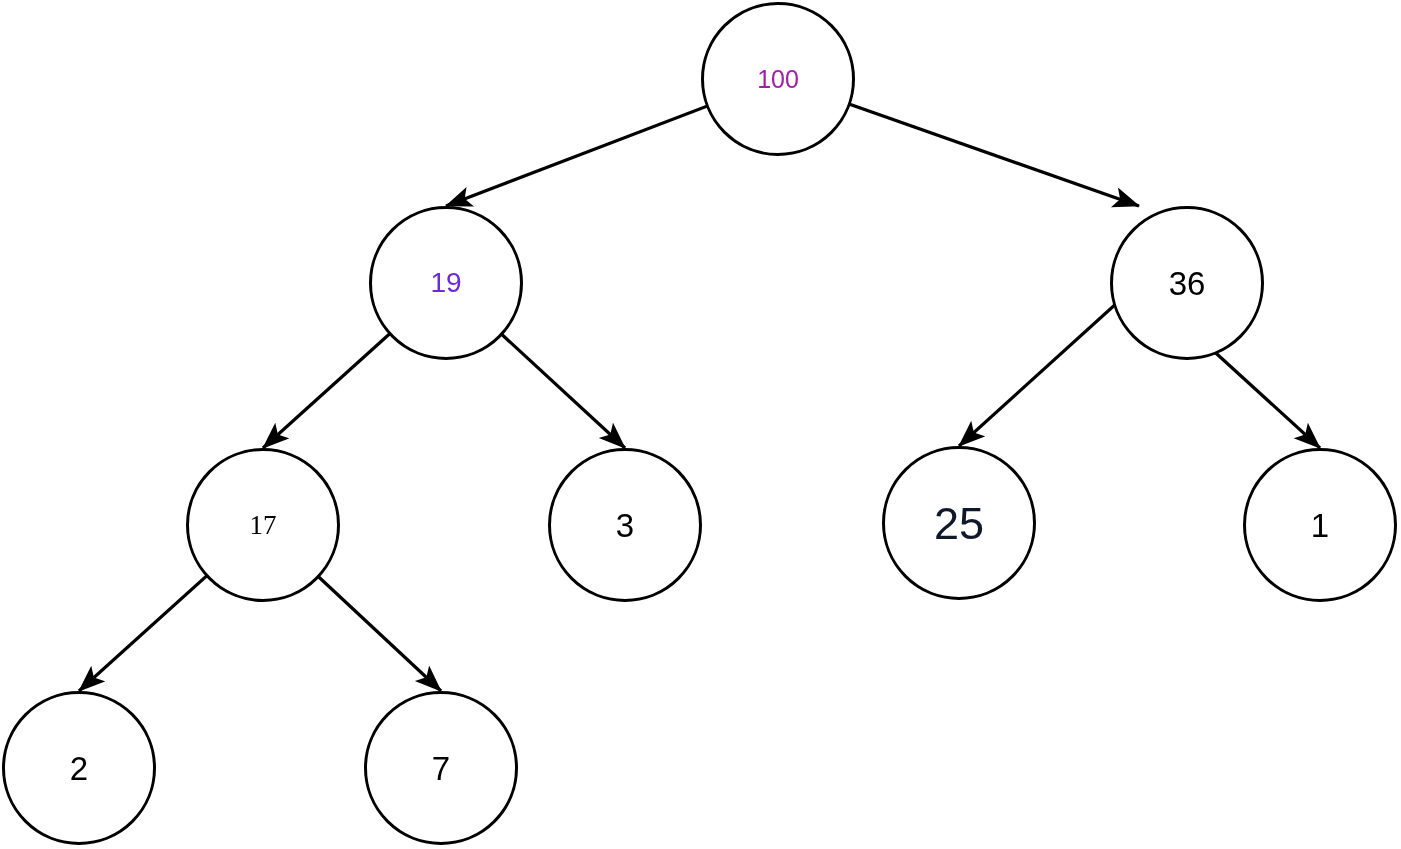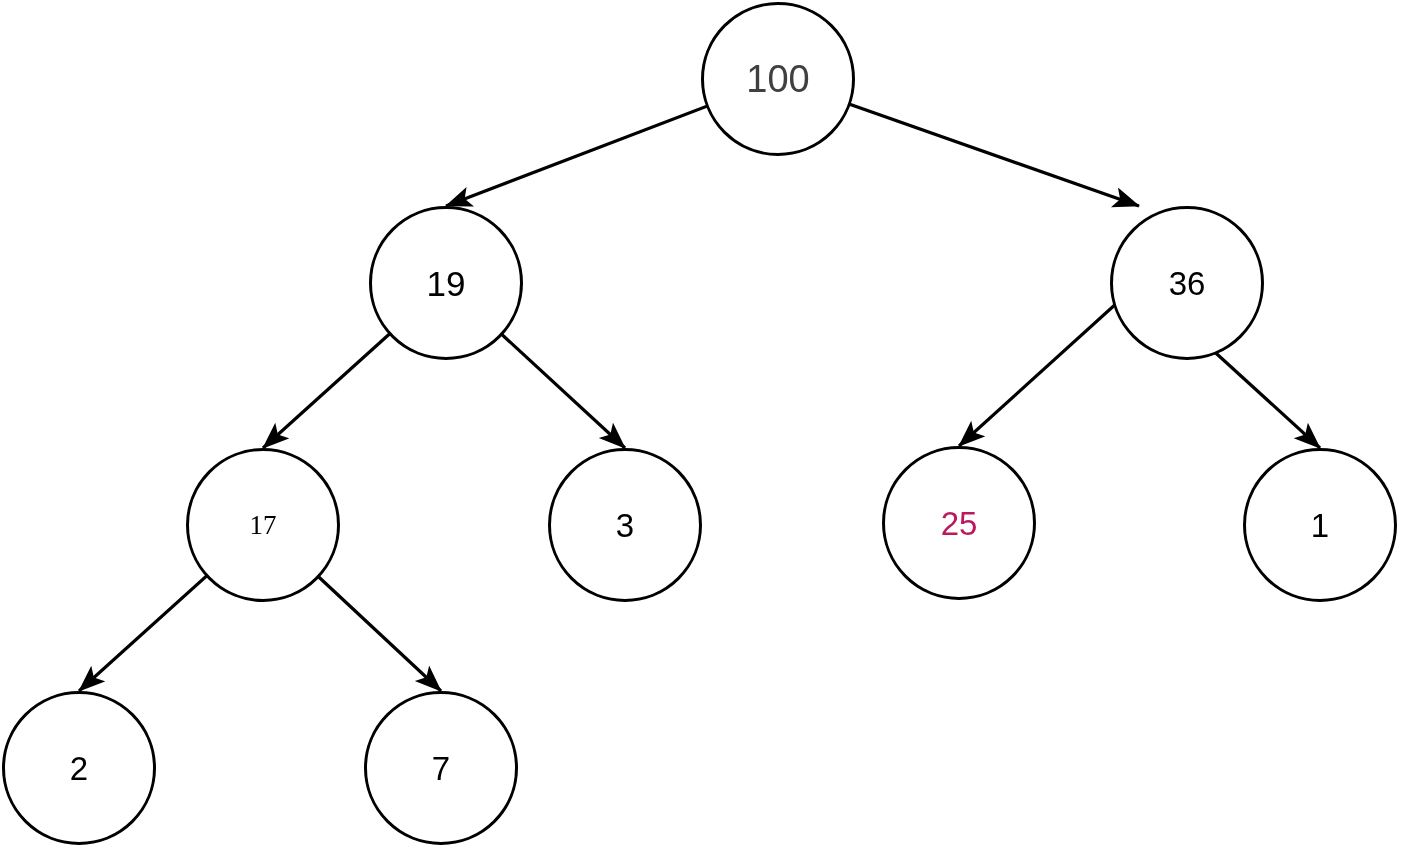--- a/index.html
+++ b/index.html
@@ -63,7 +63,7 @@
     </svg>
   <div id="node-layer">
       <div class="tree-node" style="left: 701px; top: 2px; width: 154px; height: 154px; background: rgb(255, 255, 255); border: 3.5px solid rgb(0, 0, 0);">
-        <span class="tree-node-label" style="font-size: 38px; color: #404040;">100</span>
+        <span class="tree-node-label" style="font-size: 25px; color: #a21caf;">100</span>
       </div>
       <div class="tree-node" style="left: 369px; top: 206px; width: 154px; height: 154px; background: rgb(255, 255, 255); border: 3.5px solid rgb(0, 0, 0);">
         <span class="tree-node-label" style="font-size: 35px; color: #000000;">19</span>

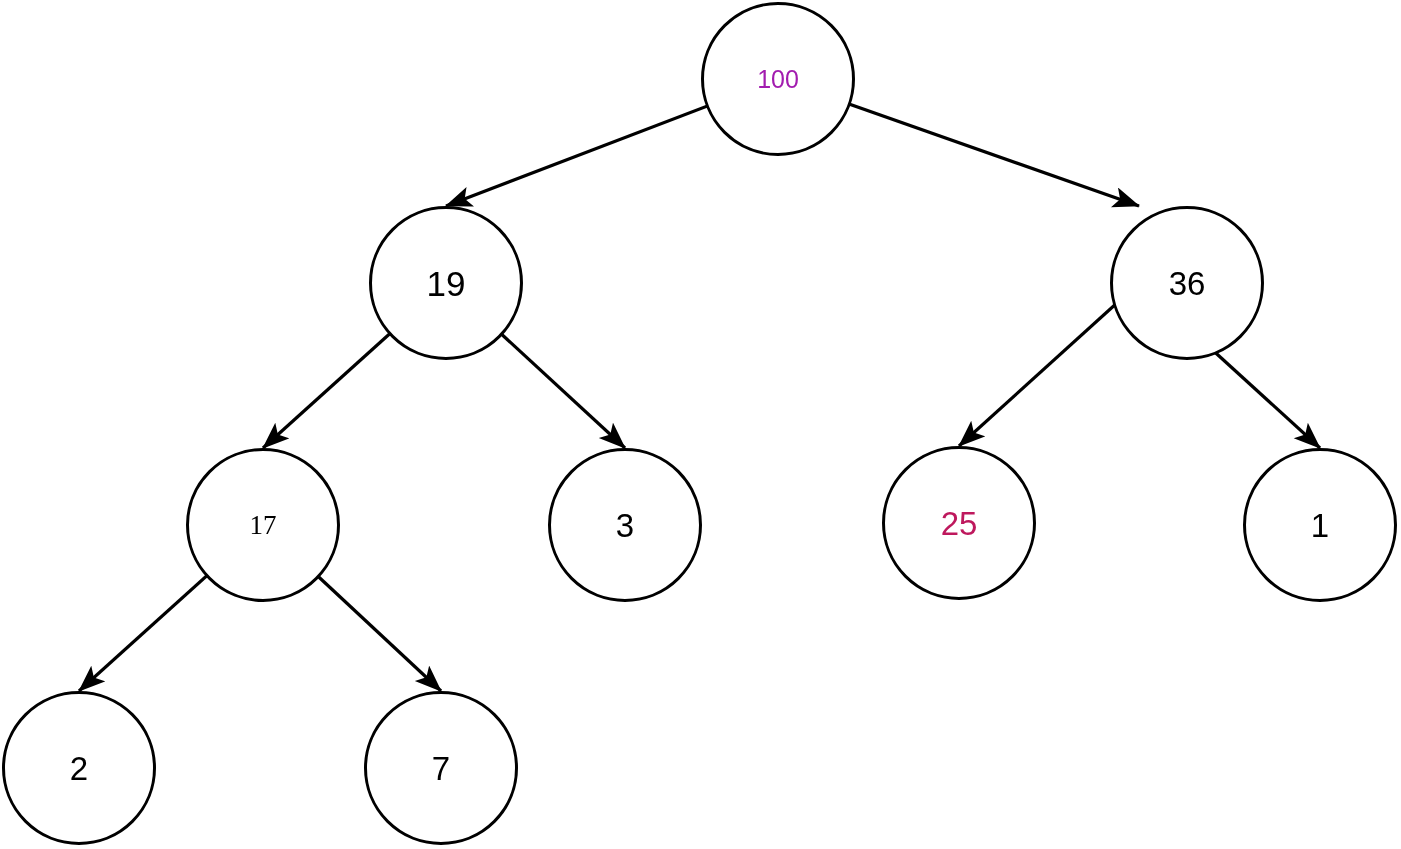--- a/index.html
+++ b/index.html
@@ -66,7 +66,7 @@
         <span class="tree-node-label" style="font-size: 25px; color: #a21caf;">100</span>
       </div>
       <div class="tree-node" style="left: 369px; top: 206px; width: 154px; height: 154px; background: rgb(255, 255, 255); border: 3.5px solid rgb(0, 0, 0);">
-        <span class="tree-node-label" style="font-size: 35px; color: #000000;">19</span>
+        <span class="tree-node-label" style="font-size: 28px; color: #6d28d9;">19</span>
       </div>
       <div class="tree-node" style="left: 1110px; top: 206px; width: 154px; height: 154px; background: rgb(255, 255, 255); border: 3.5px solid rgb(0, 0, 0);">
         <span class="tree-node-label" style="font-size: 33px; color: rgb(0, 0, 0);">36</span>

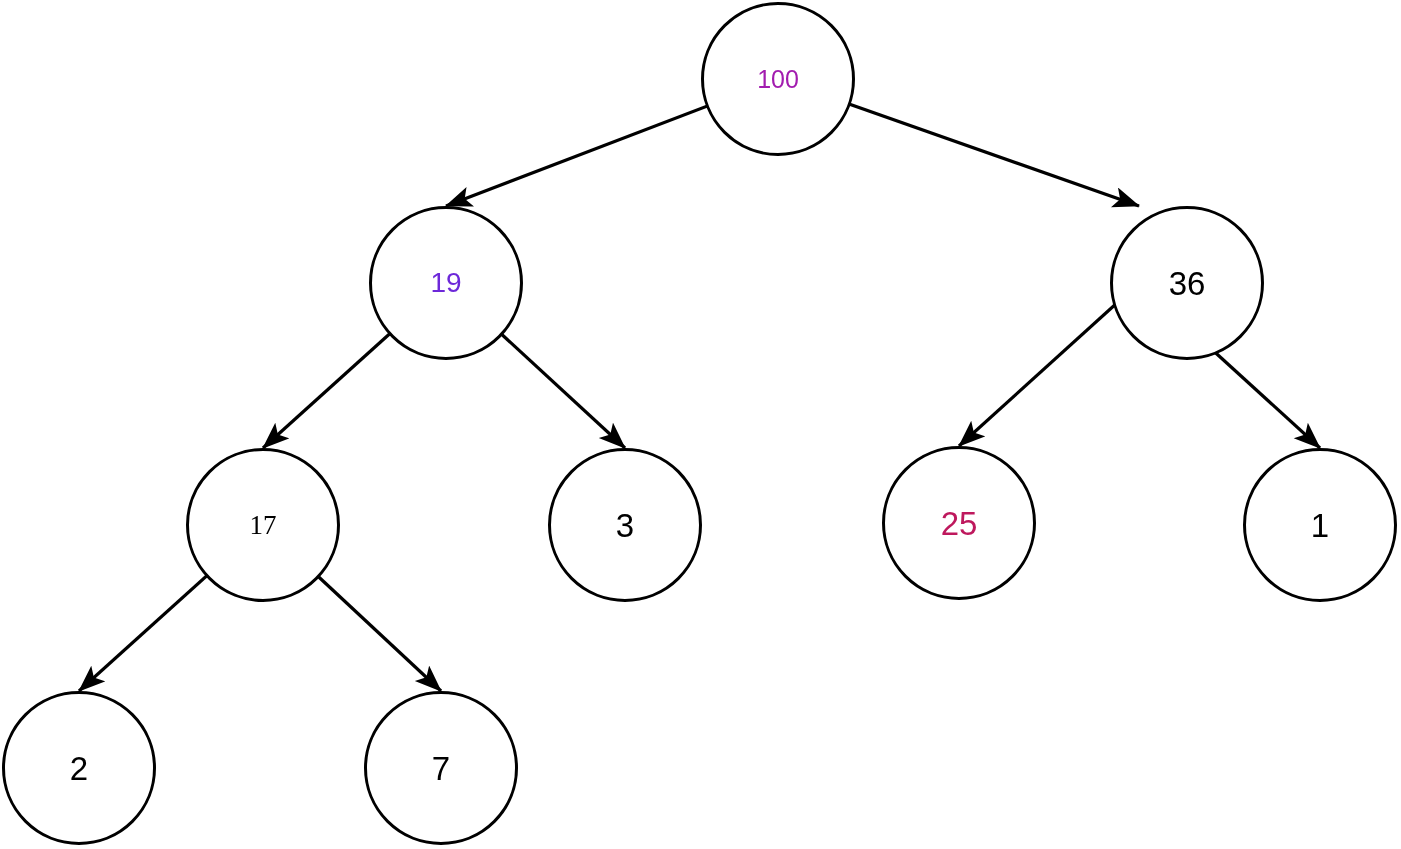--- a/index.html
+++ b/index.html
@@ -78,7 +78,7 @@
         <span class="tree-node-label" style="font-size: 33px; color: rgb(0, 0, 0);">3</span>
       </div>
       <div class="tree-node" style="left: 882px; top: 446px; width: 154px; height: 154px; background: rgb(255, 255, 255); border: 3.5px solid rgb(0, 0, 0);">
-        <span class="tree-node-label" style="font-size: 33px; color: #be185d;">25</span>
+        <span class="tree-node-label" style="font-size: 45px; color: #0f172a;">25</span>
       </div>
       <div class="tree-node" style="left: 1243px; top: 448px; width: 154px; height: 154px; background: rgb(255, 255, 255); border: 3.5px solid rgb(0, 0, 0);">
         <span class="tree-node-label" style="font-size: 33px; color: rgb(0, 0, 0);">1</span>

